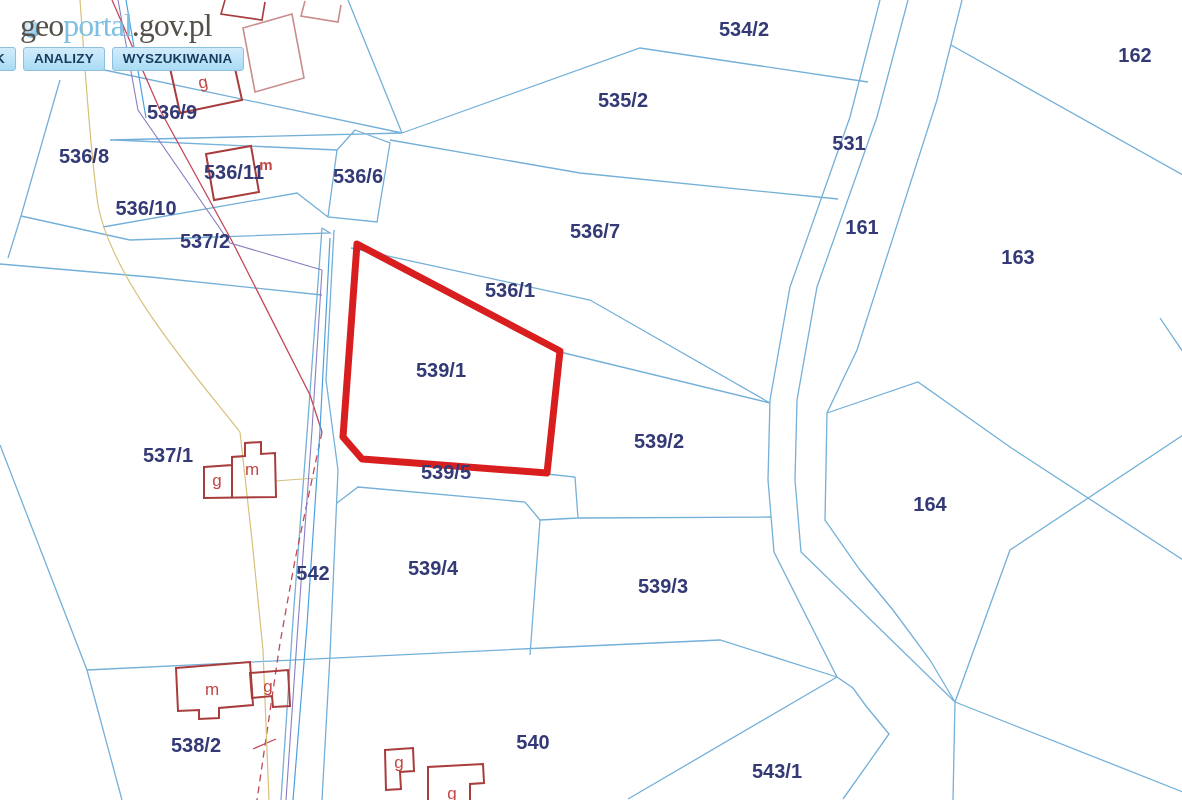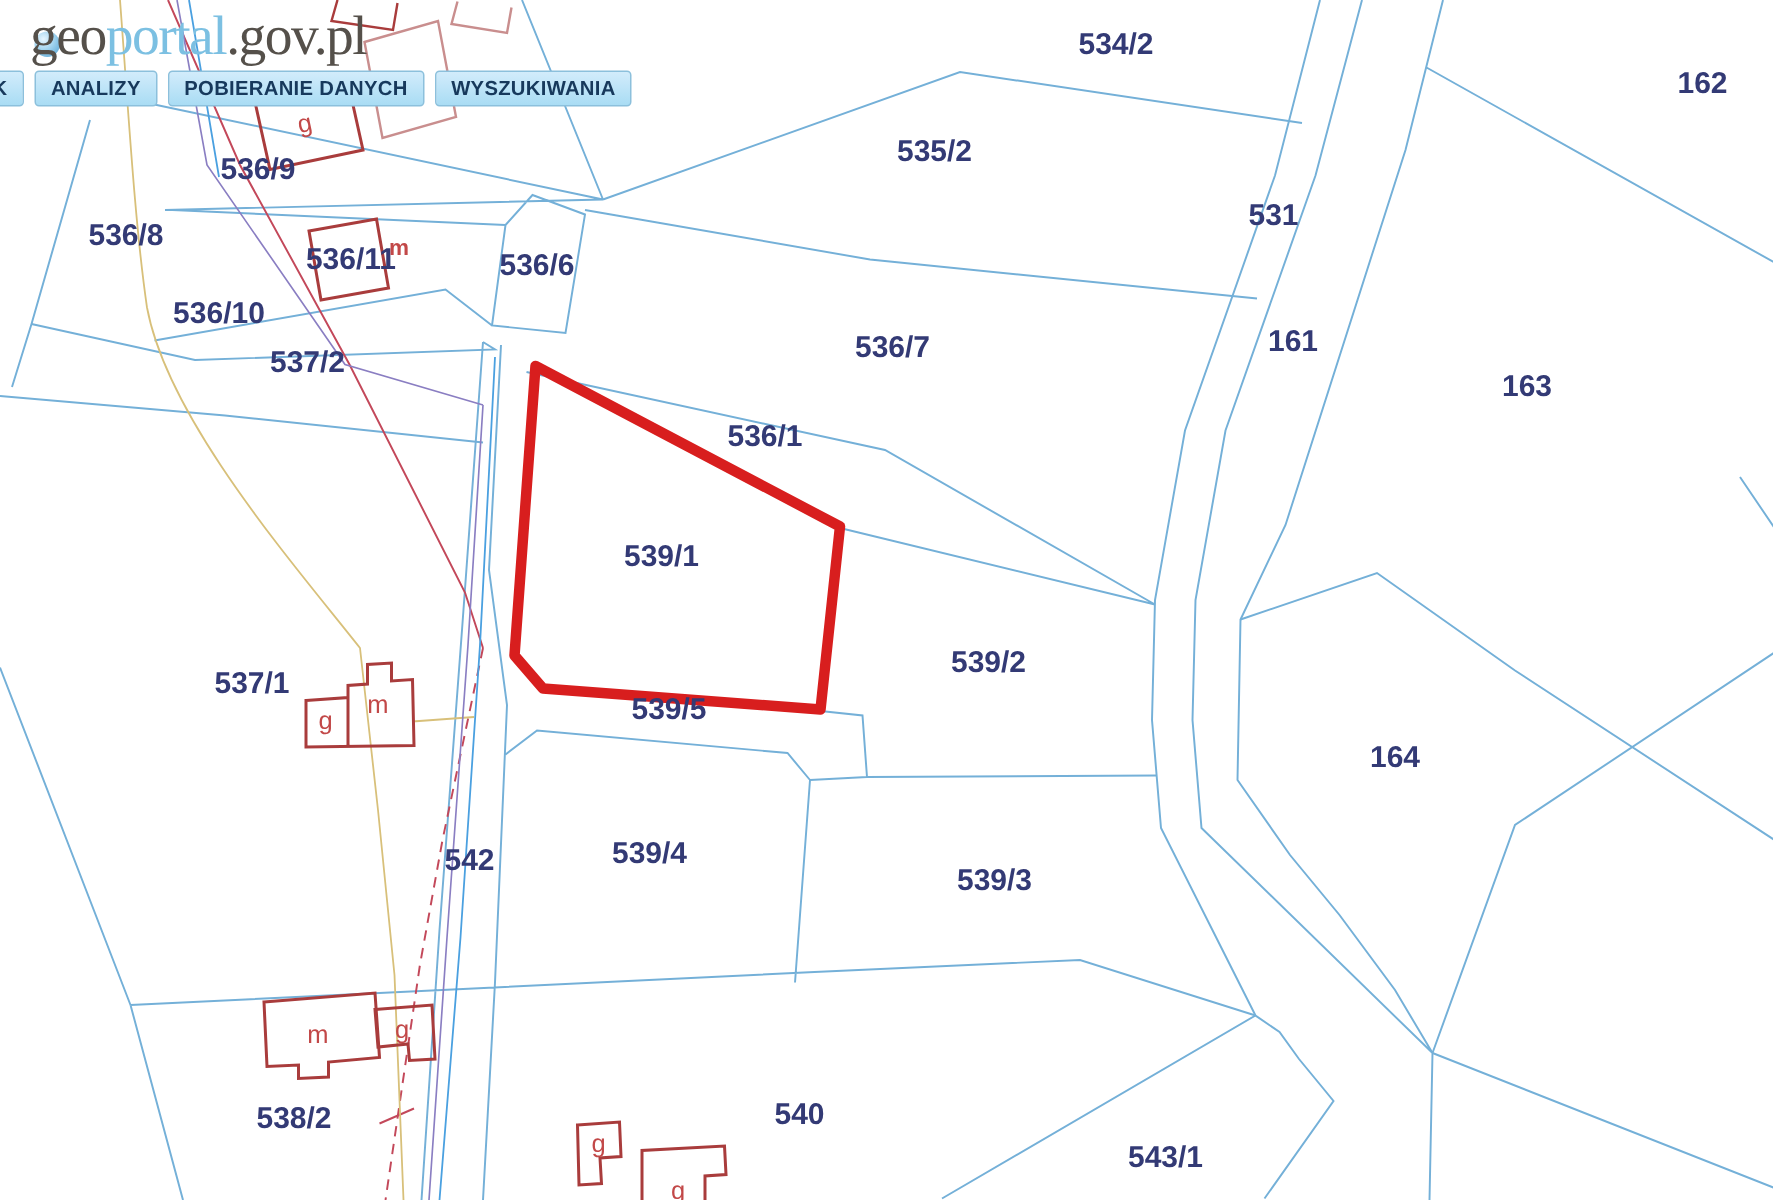--- a/index.html
+++ b/index.html
@@ -10,7 +10,7 @@
   #map-svg{position:absolute;left:0;top:0;z-index:0}
   
   #logo{position:absolute;left:20px;top:4px;z-index:3;cursor:pointer;
-        font-family:"Liberation Serif",serif;font-size:37px;letter-spacing:-1px;
+        font-family:"Liberation Serif",serif;font-size:32px;letter-spacing:-1px;
         white-space:nowrap;line-height:42px}
   #logo .dark{color:#55504a}
   #logo .blue{color:#7cc0e2}

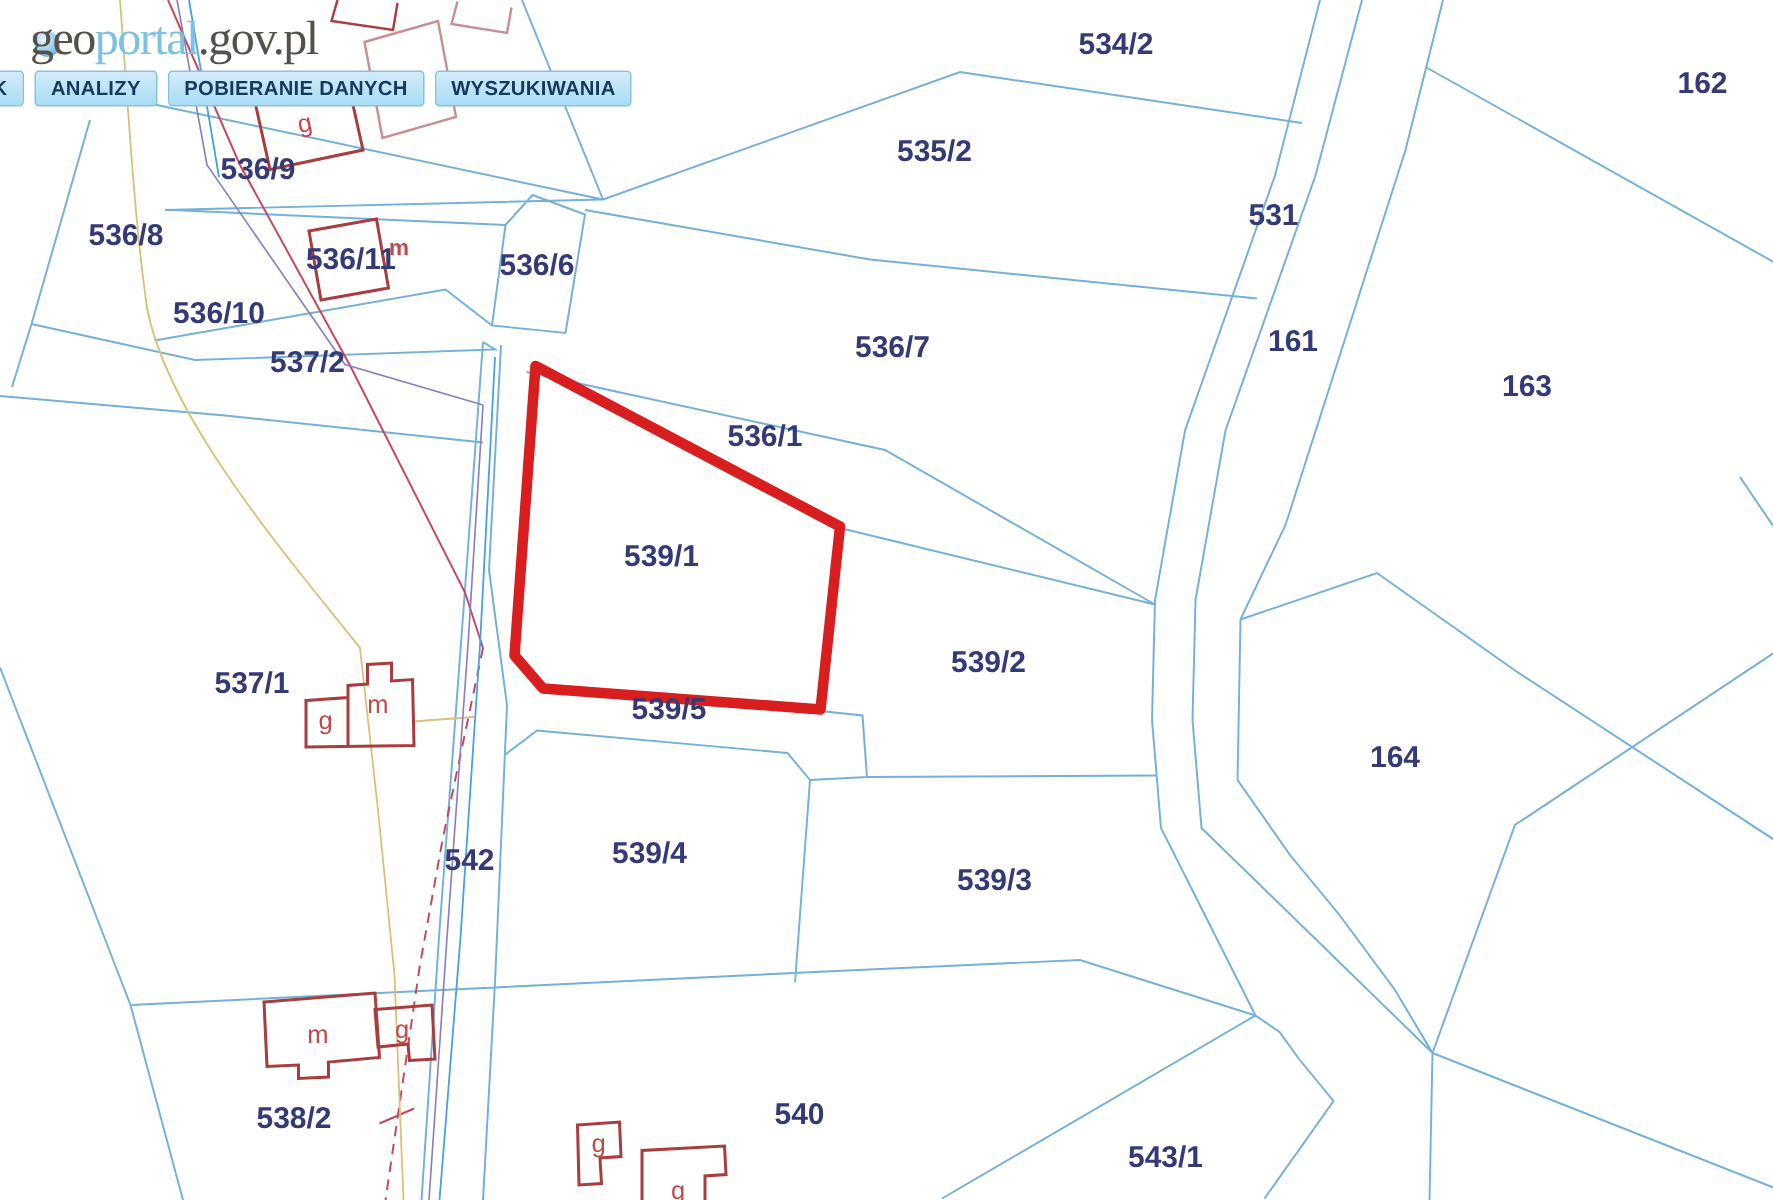--- a/index.html
+++ b/index.html
@@ -148,7 +148,6 @@
 <div id="menu">
   <button class="menu-btn partial">K</button>
   <button class="menu-btn">ANALIZY</button>
-  <button class="menu-btn">POBIERANIE DANYCH</button>
   <button class="menu-btn">WYSZUKIWANIA</button>
 </div>
 

